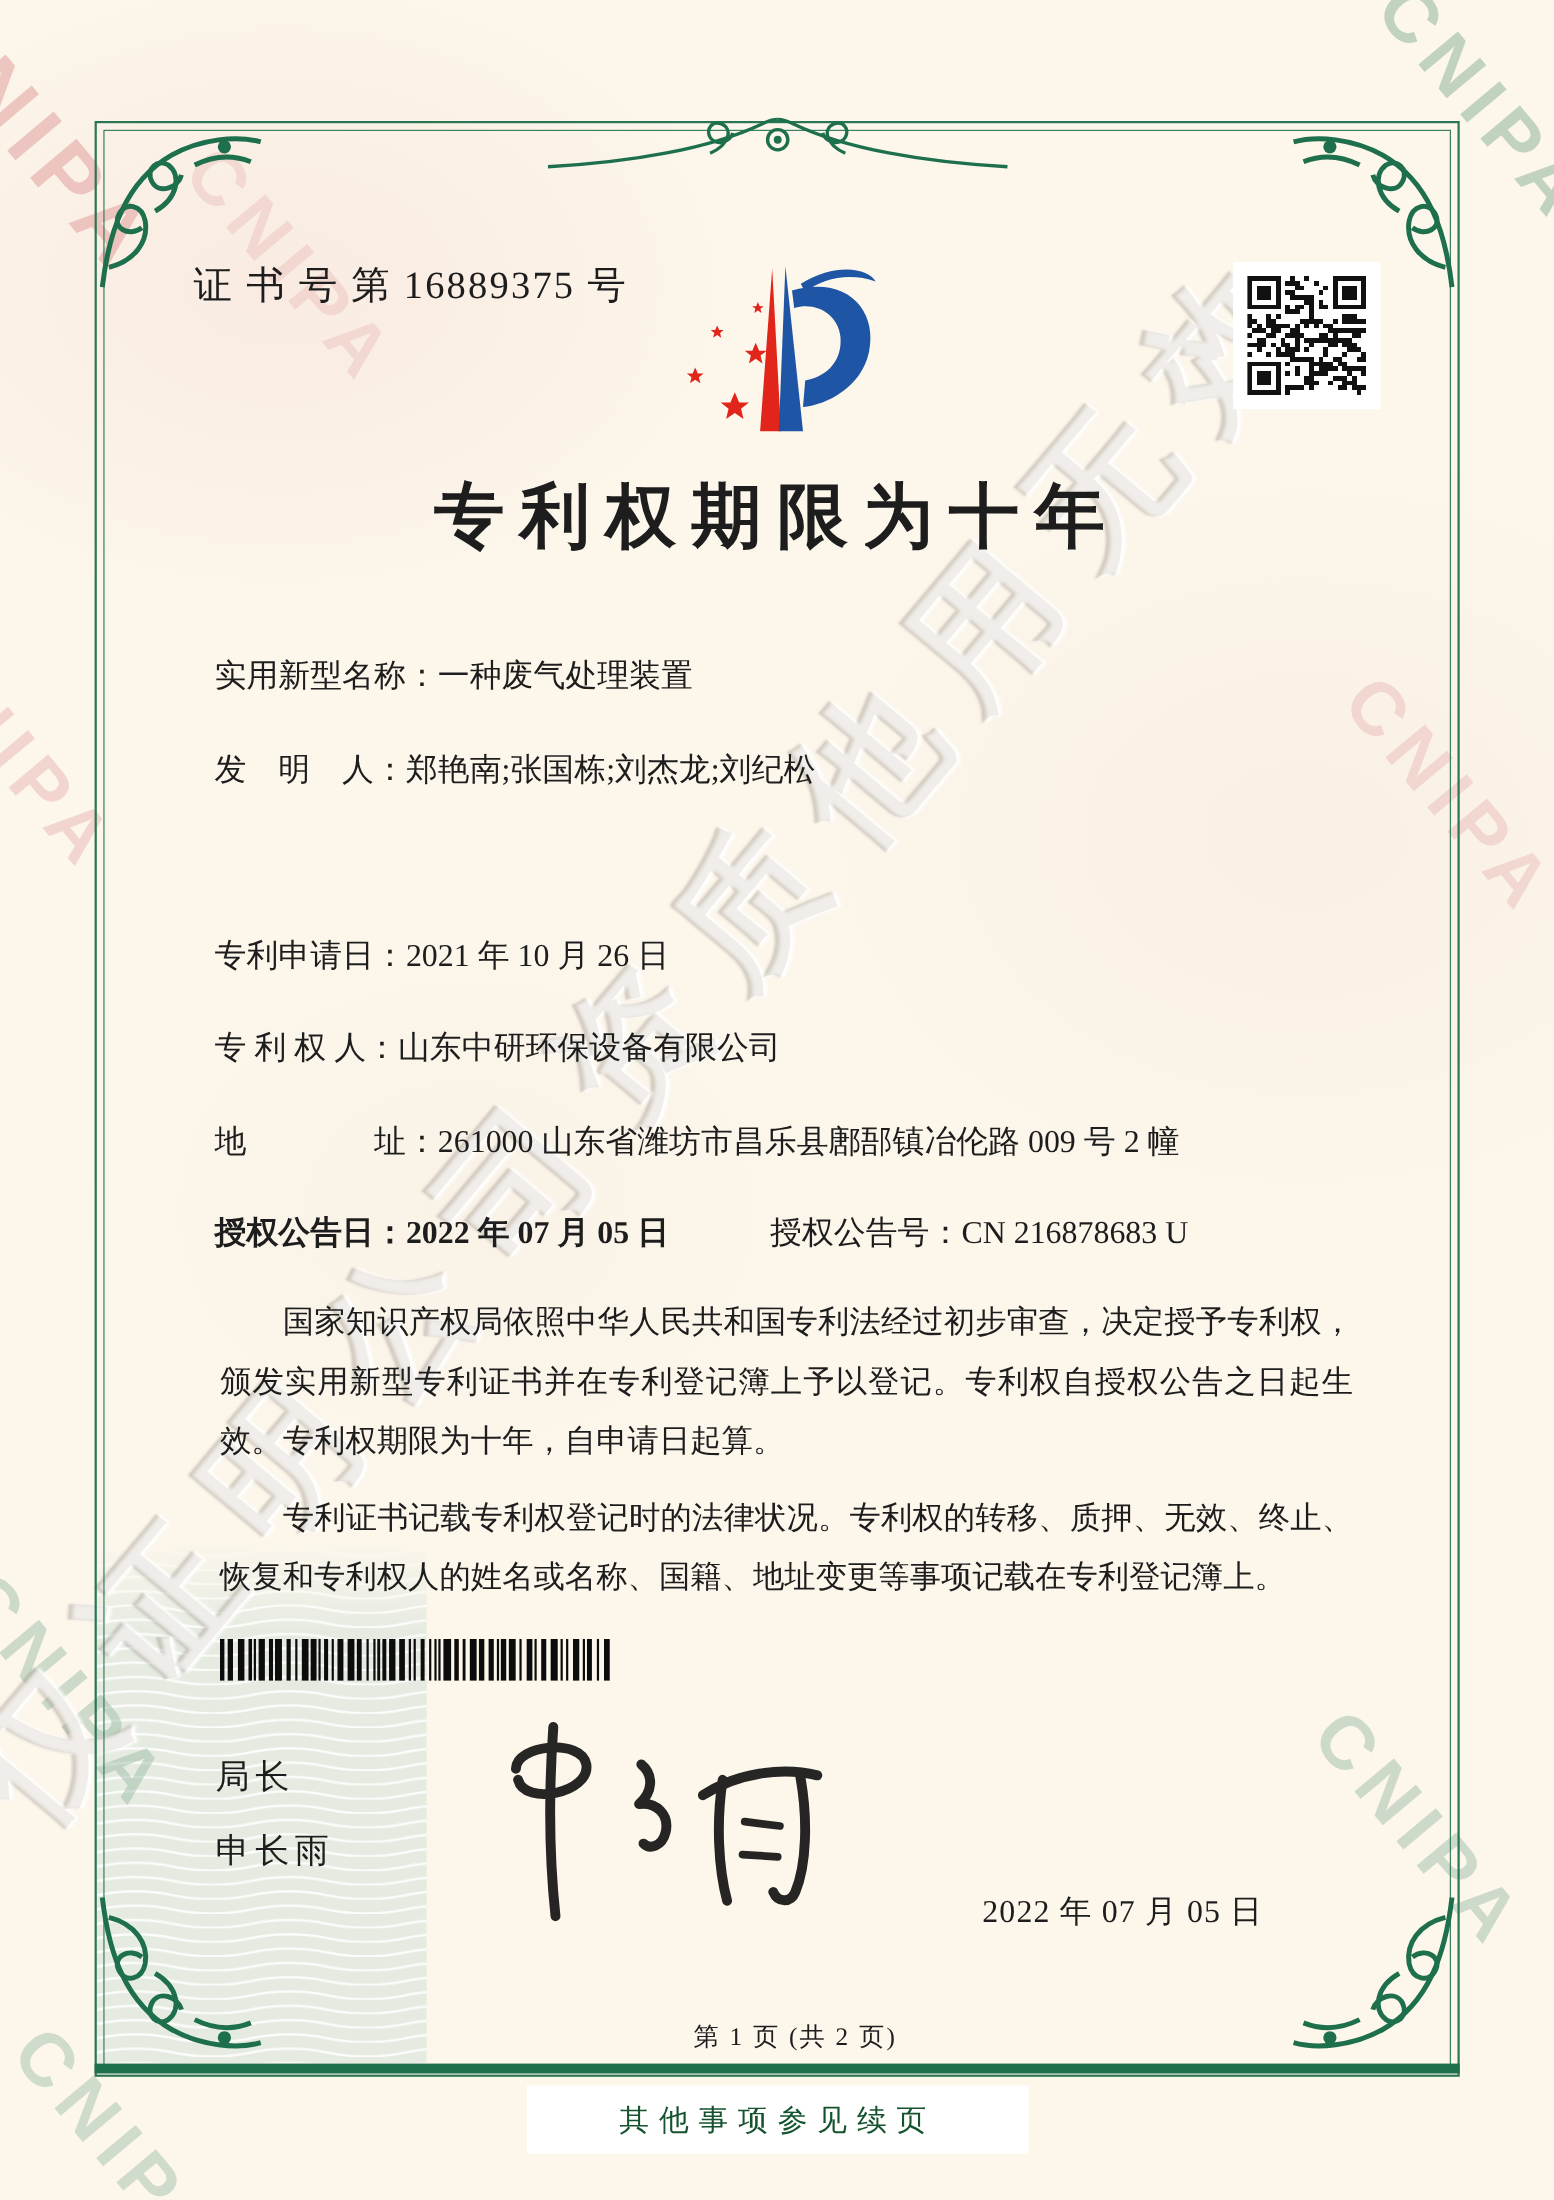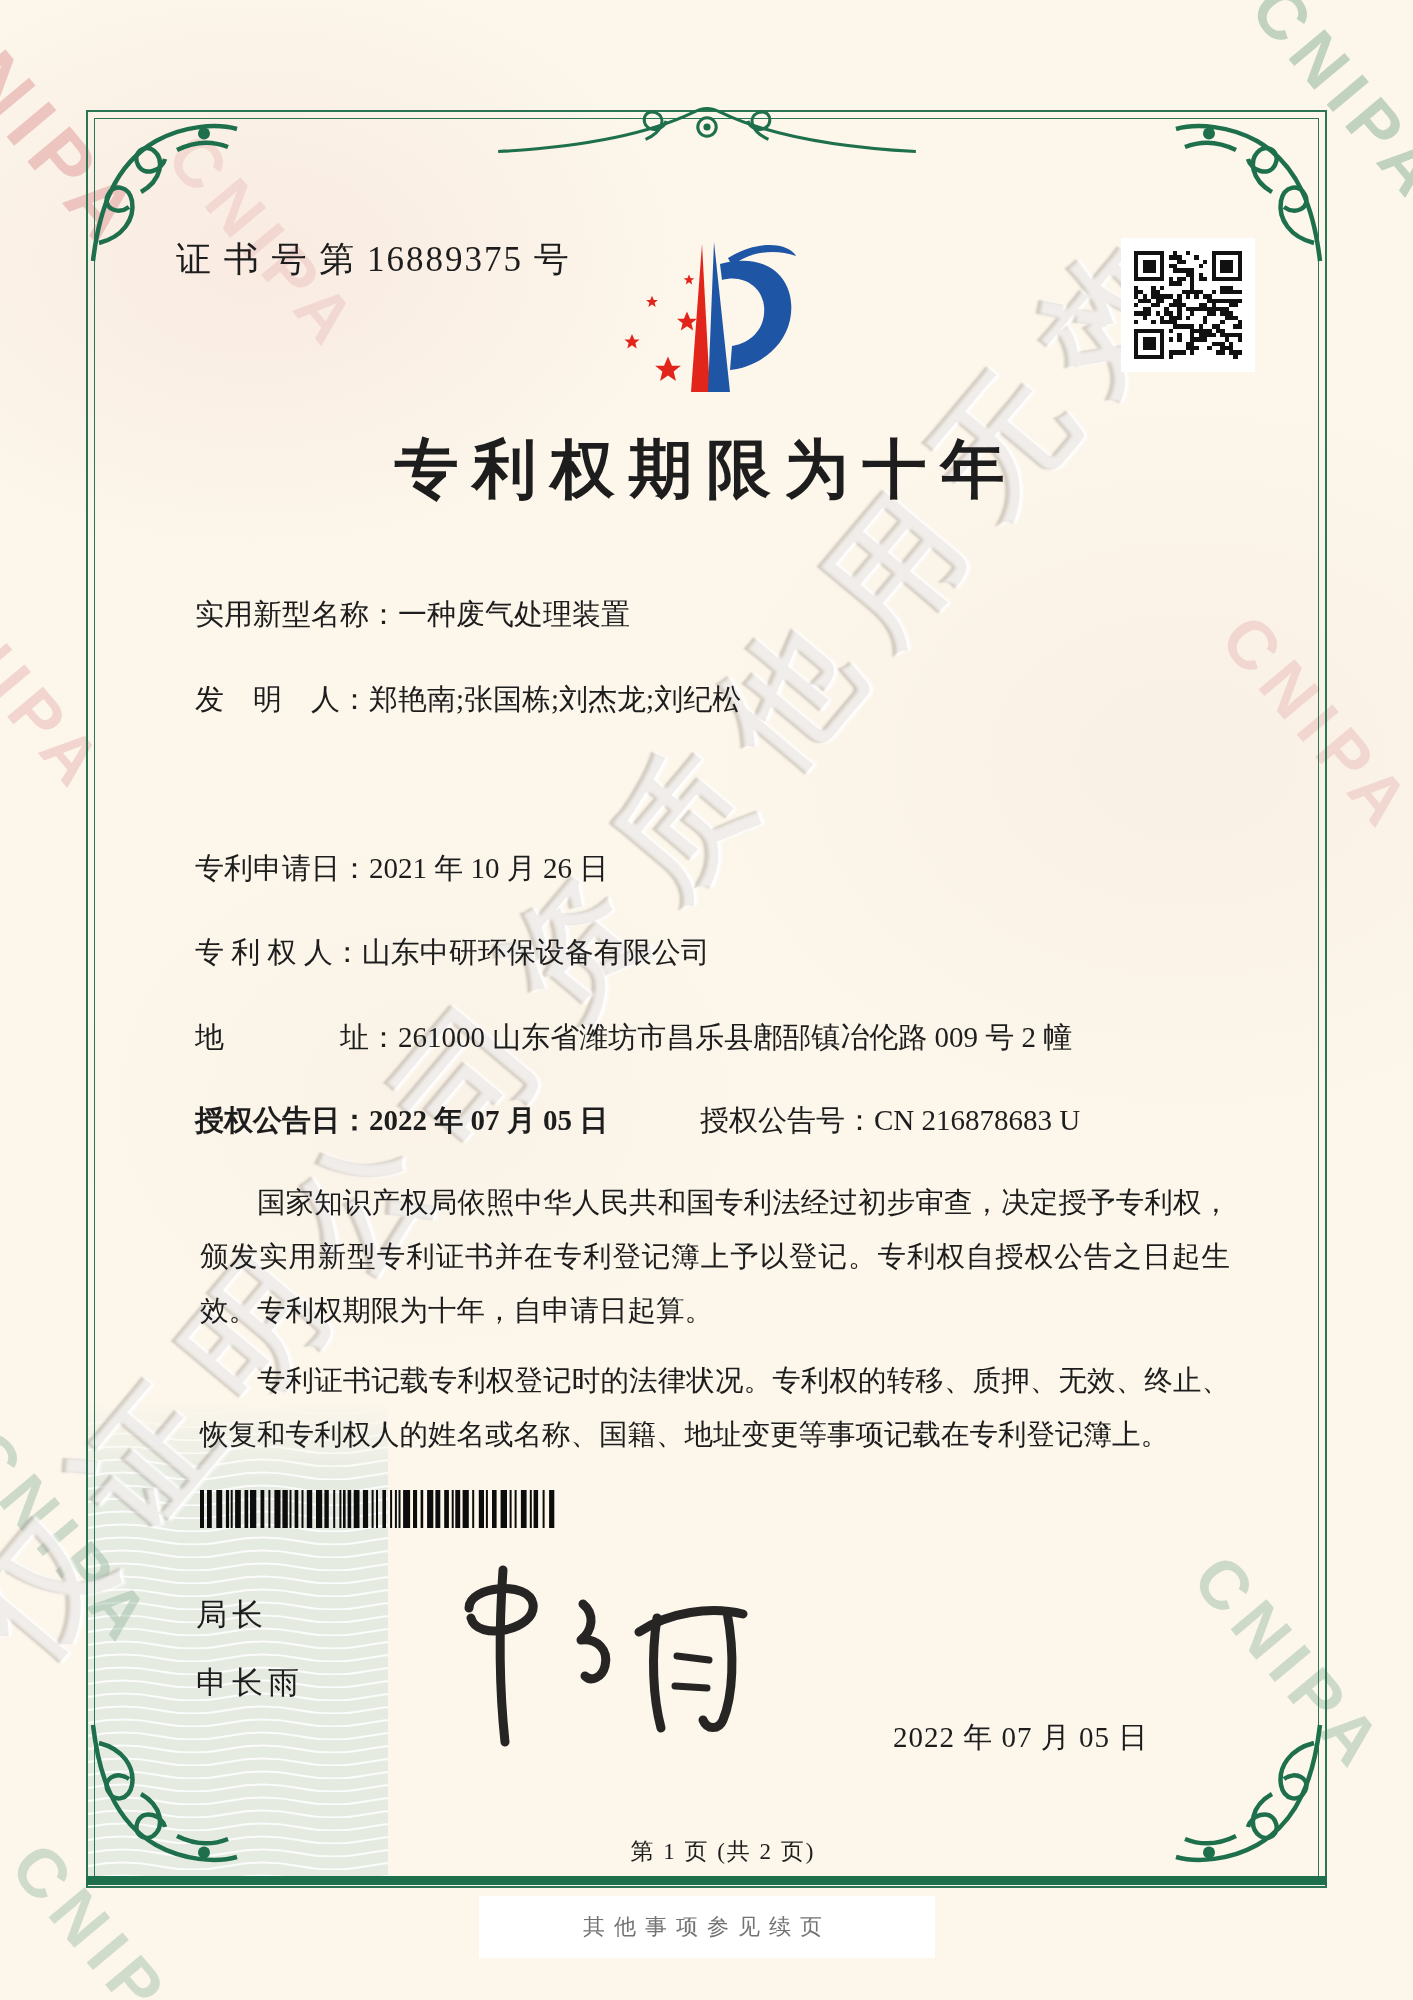--- a/index.html
+++ b/index.html
@@ -70,7 +70,7 @@
   .page-info{position:absolute;left:0;right:0;top:1836px;text-align:center;font-size:23px;letter-spacing:2px;padding-left:33px;}
   .footer-strip{position:absolute;left:479px;top:1896px;width:456px;height:62px;background:#ffffff;z-index:6;}
   .footer-note{position:absolute;left:0;right:0;top:0;line-height:62px;text-align:center;
-    font-size:22px;letter-spacing:9px;color:#737373;}
+    font-size:27px;letter-spacing:9px;color:#14532d;}
 </style>
 </head>
 <body>

